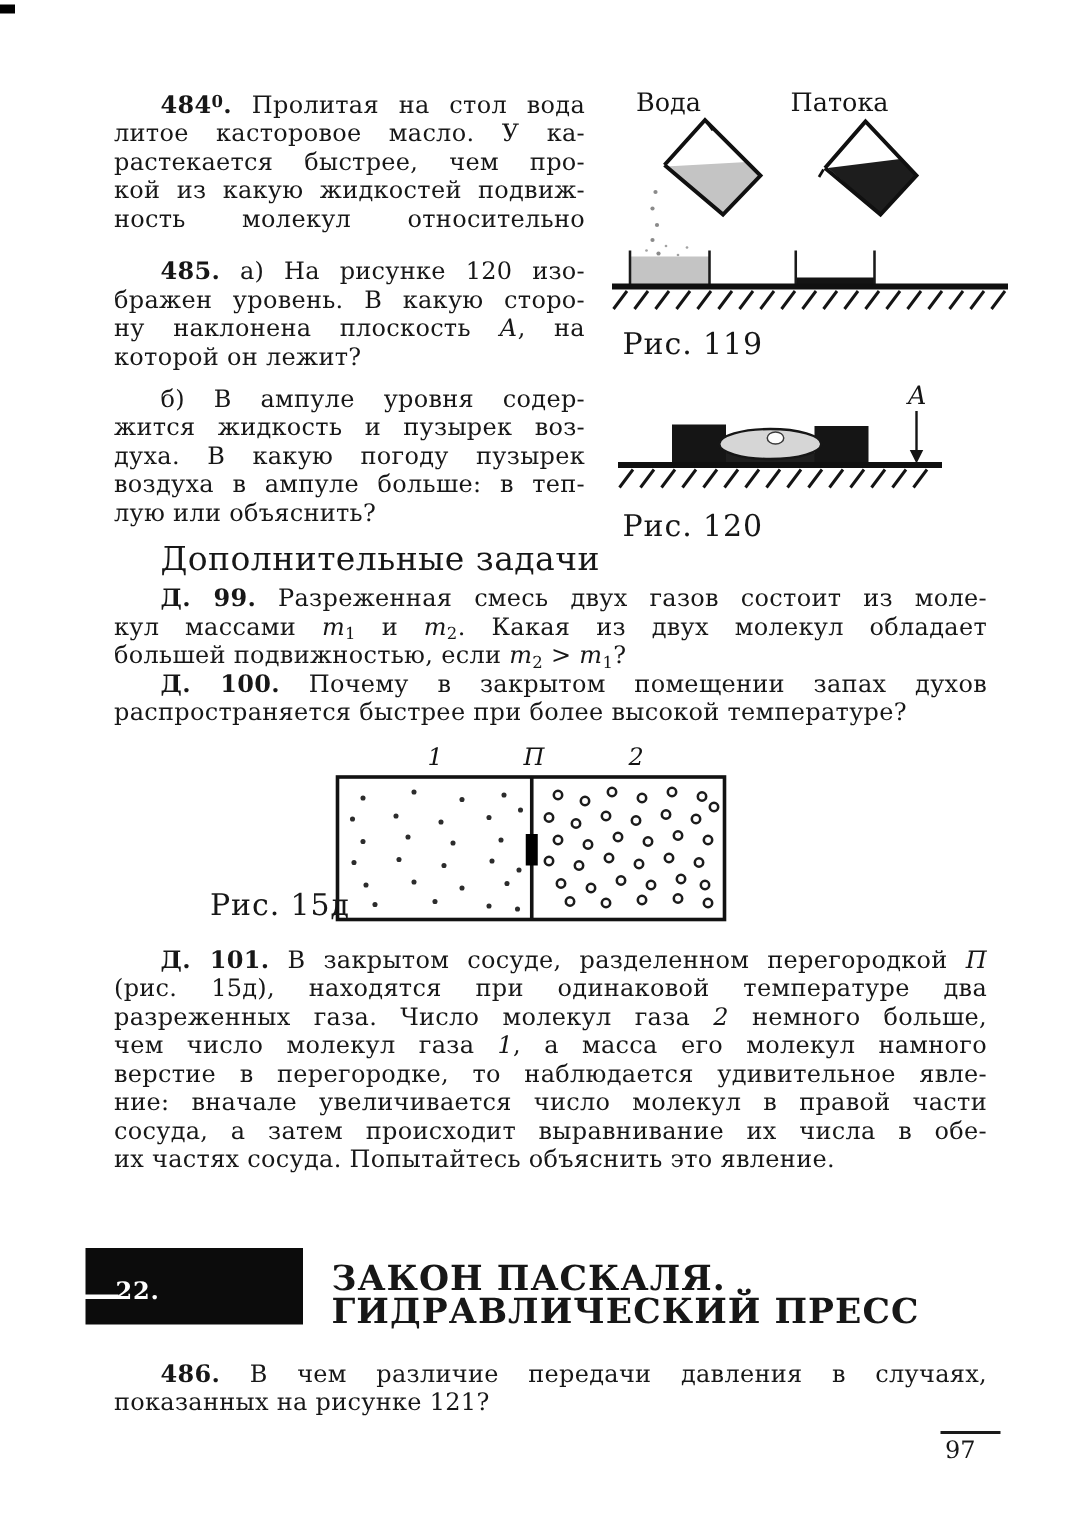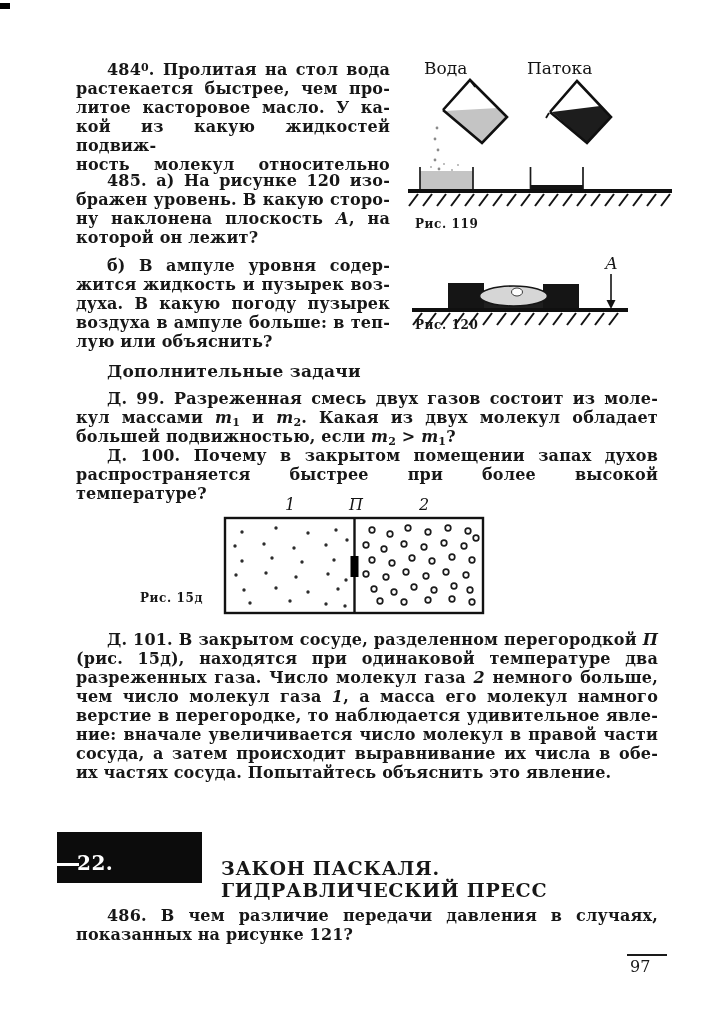--- a/index.html
+++ b/index.html
@@ -5,7 +5,7 @@
   html,body{margin:0;padding:0;background:#e8e8e8;}
   #page{position:relative;width:722px;height:1024px;background:#ffffff;overflow:hidden;
         font-family:"DejaVu Serif","Liberation Serif",serif;color:#171717;}
-  .para{position:absolute;font-size:16px;line-height:19px;letter-spacing:.2px;font-weight:bold;}
+  .para{position:absolute;font-size:16px;line-height:19px;letter-spacing:.2px;}
   .para .ln{text-align:justify;text-align-last:justify;}
   .para .ln.first{text-indent:31px;}
   .para .ln.last{text-align-last:left;}

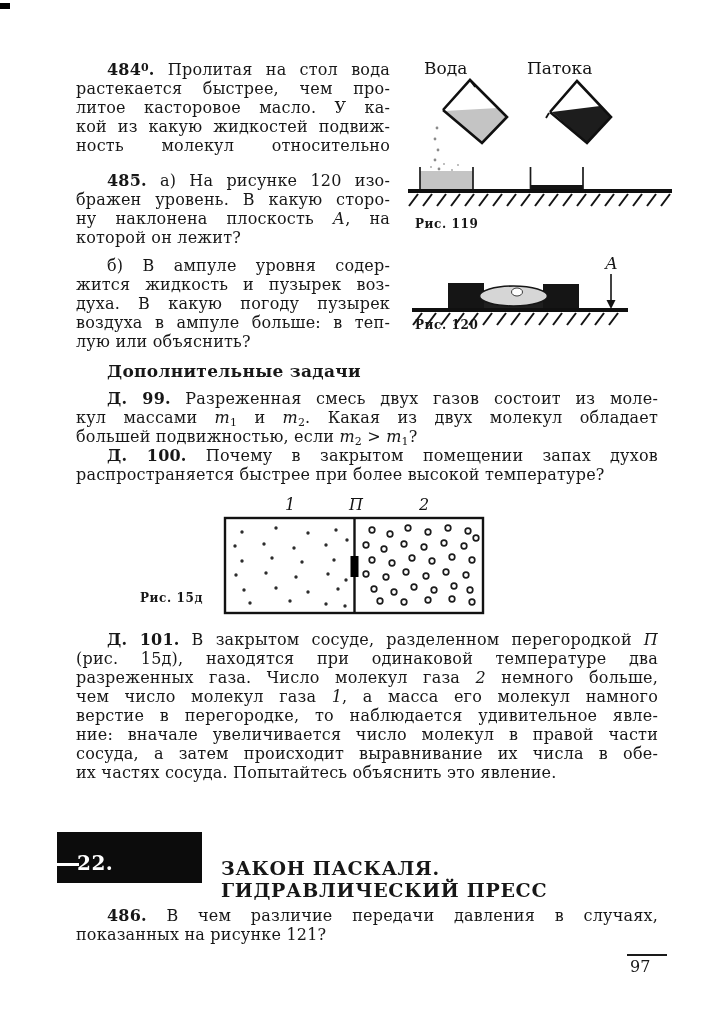--- a/index.html
+++ b/index.html
@@ -34,8 +34,8 @@
 
   <div class="para" style="left:76px;top:60px;width:314px;">
       <div class="ln first"><b>484<sup>0</sup>.</b> Пролитая на стол вода</div>
+      <div class="ln">литое касторовое масло. У ка-</div>
       <div class="ln">растекается быстрее, чем про-</div>
-      <div class="ln">литое касторовое масло. У ка-</div>
       <div class="ln">кой из какую жидкостей подвиж-</div>
       <div class="ln">ность молекул относительно</div>
     </div>

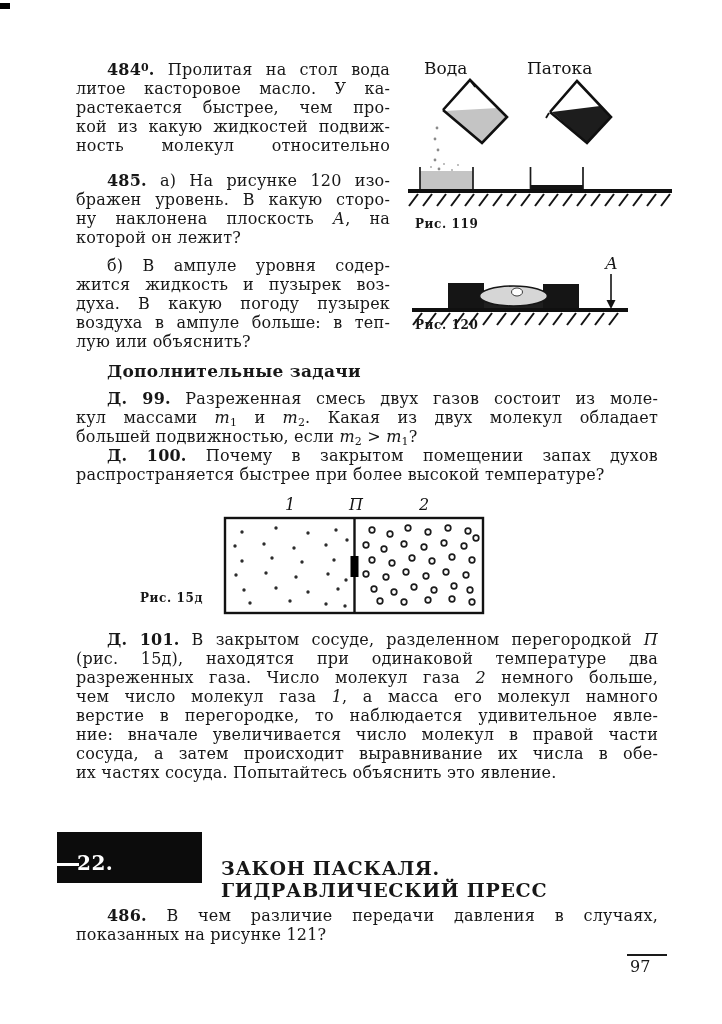--- a/index.html
+++ b/index.html
@@ -11,7 +11,7 @@
   .para .ln.last{text-align-last:left;}
   sub,sup{font-size:11px;line-height:0;}
   sup{vertical-align:4px;} sub{vertical-align:-3px;}
-  .caption{position:absolute;font-weight:bold;font-size:12px;letter-spacing:.6px;}
+  .caption{position:absolute;font-weight:normal;font-size:20px;letter-spacing:.6px;}
   #dop-heading{position:absolute;left:107px;top:361px;font-weight:bold;font-size:17px;letter-spacing:.3px;}
   #sec-box{position:absolute;left:57px;top:832px;width:145px;height:51px;background:#0c0c0c;}
   #sec-dash{position:absolute;left:-2px;top:31px;width:24px;height:3px;background:#ffffff;}

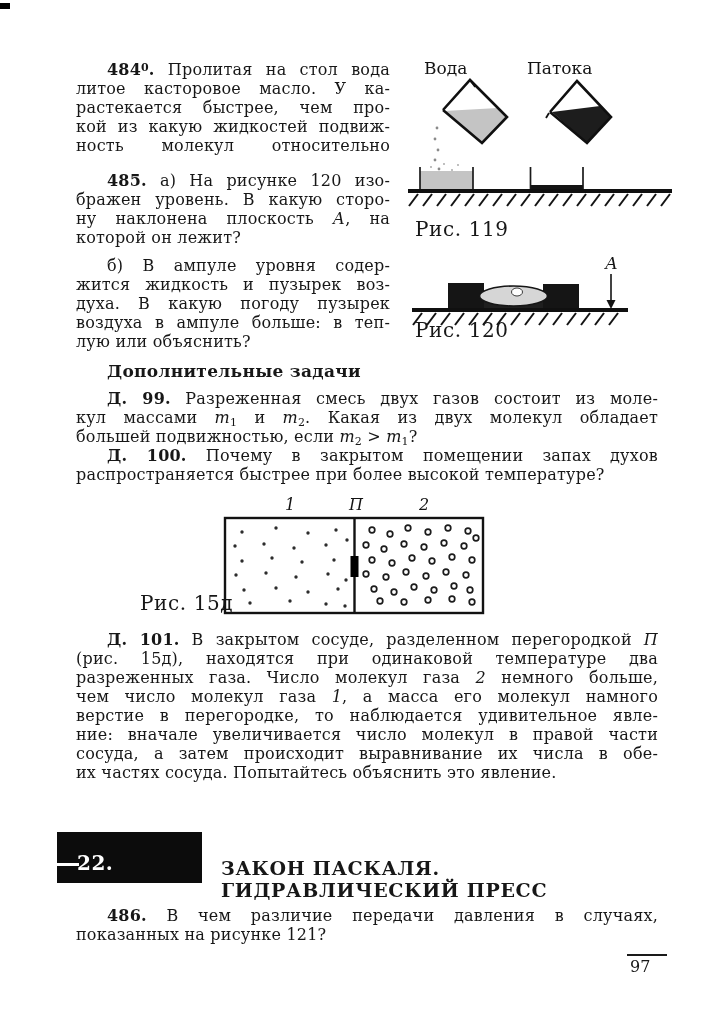--- a/index.html
+++ b/index.html
@@ -149,7 +149,7 @@
         <line x1="218" y1="61" x2="209" y2="73" stroke="#141414" stroke-width="2"></line>
       </g>
   </svg>
-  <div class="caption" style="left:415px;top:318px;">Рис. 120</div>
+  <div class="caption" style="left:415px;top:338px;">Рис. 120</div>
 
   <div id="dop-heading">Дополнительные задачи</div>
 

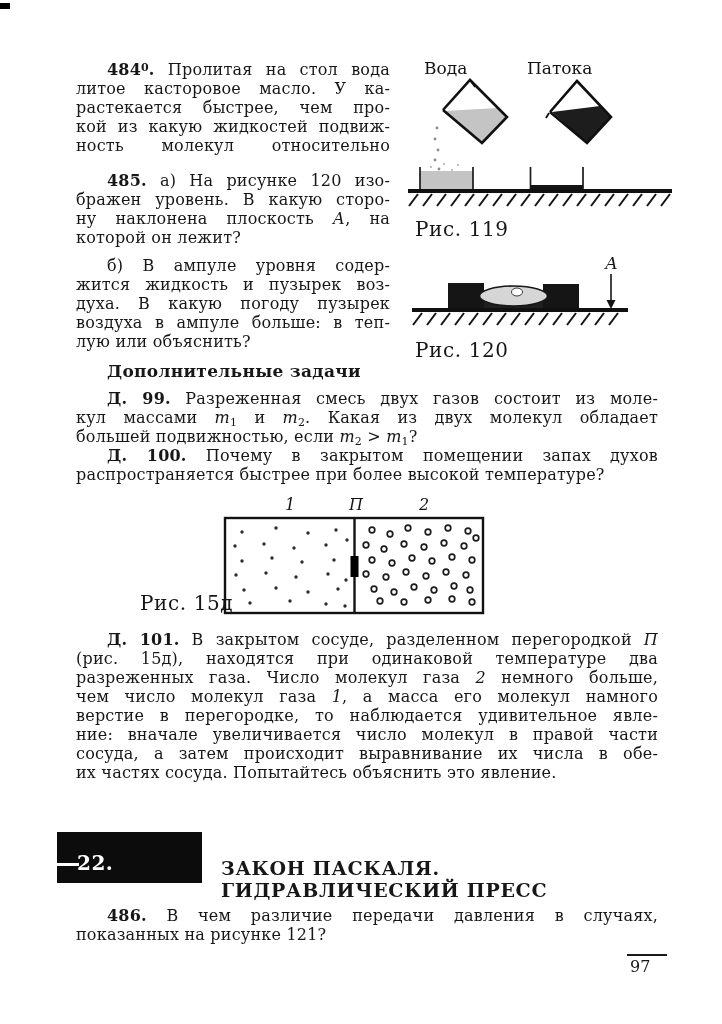--- a/index.html
+++ b/index.html
@@ -12,7 +12,7 @@
   sub,sup{font-size:11px;line-height:0;}
   sup{vertical-align:4px;} sub{vertical-align:-3px;}
   .caption{position:absolute;font-weight:normal;font-size:20px;letter-spacing:.6px;}
-  #dop-heading{position:absolute;left:107px;top:361px;font-weight:bold;font-size:17px;letter-spacing:.3px;}
+  #dop-heading{position:absolute;left:107px;top:361px;font-weight:normal;font-size:22px;letter-spacing:.3px;}
   #sec-box{position:absolute;left:57px;top:832px;width:145px;height:51px;background:#0c0c0c;}
   #sec-dash{position:absolute;left:-2px;top:31px;width:24px;height:3px;background:#ffffff;}
   #sec-num{position:absolute;left:20px;top:19px;color:#ffffff;font-weight:bold;font-size:20px;letter-spacing:.5px;}

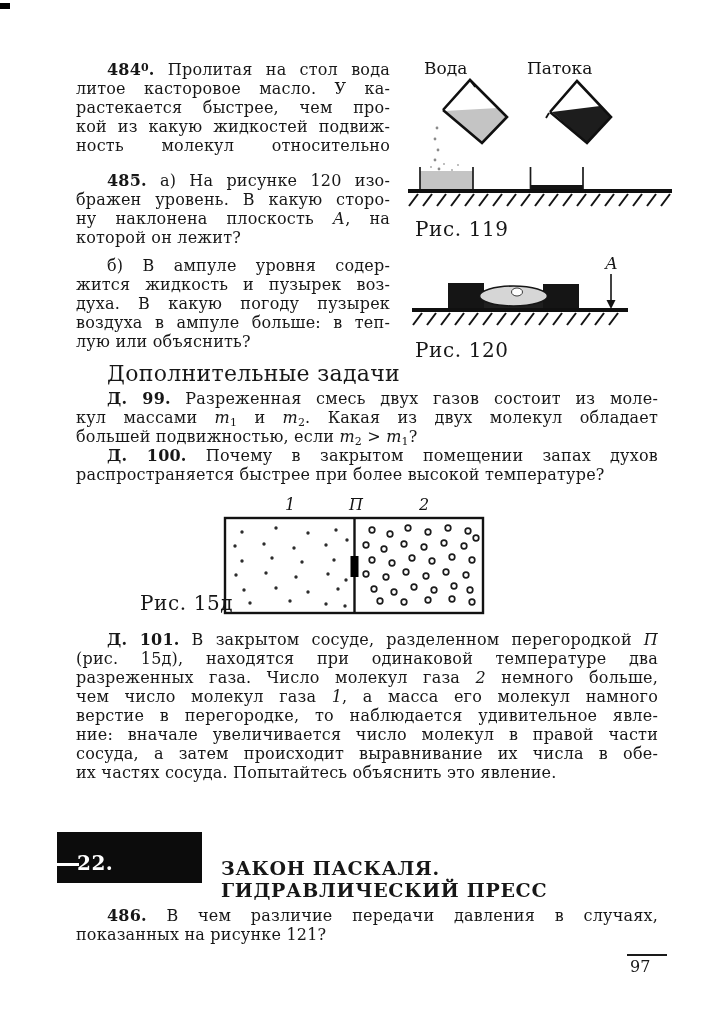--- a/index.html
+++ b/index.html
@@ -15,7 +15,7 @@
   #dop-heading{position:absolute;left:107px;top:361px;font-weight:normal;font-size:22px;letter-spacing:.3px;}
   #sec-box{position:absolute;left:57px;top:832px;width:145px;height:51px;background:#0c0c0c;}
   #sec-dash{position:absolute;left:-2px;top:31px;width:24px;height:3px;background:#ffffff;}
-  #sec-num{position:absolute;left:20px;top:19px;color:#ffffff;font-weight:bold;font-size:20px;letter-spacing:.5px;}
+  #sec-num{position:absolute;left:20px;top:19px;color:#ffffff;font-weight:bold;font-size:16px;letter-spacing:.5px;}
   #sec-title{position:absolute;left:221px;top:842px;font-weight:bold;font-size:19px;line-height:21.5px;letter-spacing:.7px;margin-top:16px;}
   #pagenum-rule{position:absolute;left:627px;top:954px;width:40px;height:2px;background:#1a1a1a;}
   #pagenum{position:absolute;left:630px;top:957px;font-size:16px;}

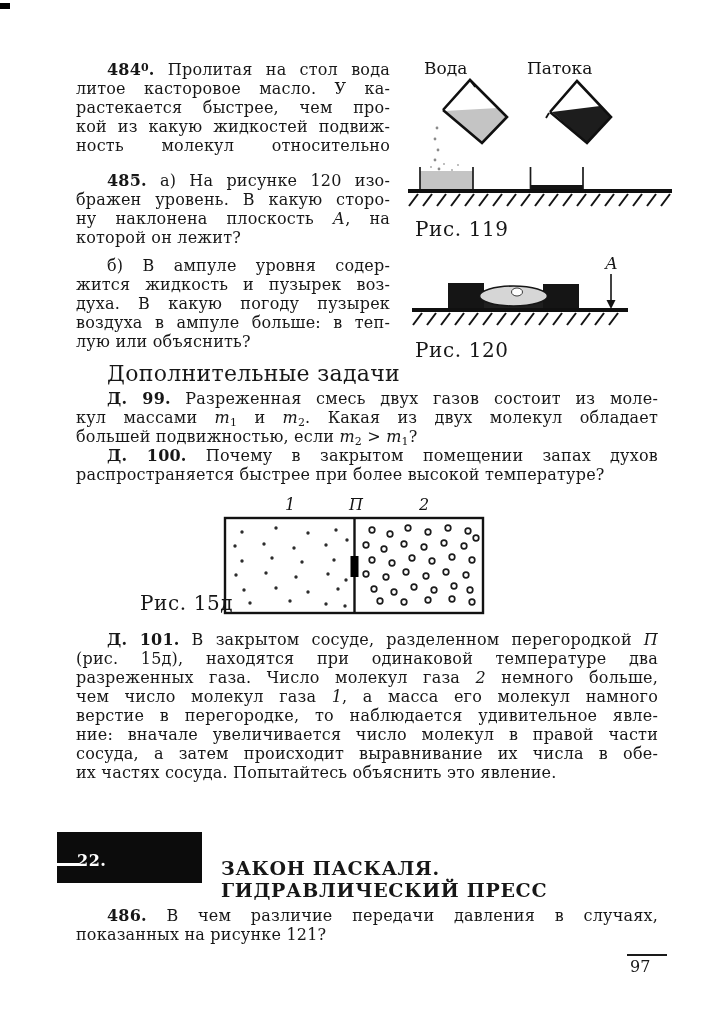--- a/index.html
+++ b/index.html
@@ -16,7 +16,7 @@
   #sec-box{position:absolute;left:57px;top:832px;width:145px;height:51px;background:#0c0c0c;}
   #sec-dash{position:absolute;left:-2px;top:31px;width:24px;height:3px;background:#ffffff;}
   #sec-num{position:absolute;left:20px;top:19px;color:#ffffff;font-weight:bold;font-size:16px;letter-spacing:.5px;}
-  #sec-title{position:absolute;left:221px;top:842px;font-weight:bold;font-size:19px;line-height:21.5px;letter-spacing:.7px;margin-top:16px;}
+  #sec-title{position:absolute;left:221px;top:842px;font-weight:bold;font-size:23px;line-height:21.5px;letter-spacing:.7px;}
   #pagenum-rule{position:absolute;left:627px;top:954px;width:40px;height:2px;background:#1a1a1a;}
   #pagenum{position:absolute;left:630px;top:957px;font-size:16px;}
   #corner-mark{position:absolute;left:0;top:3px;width:10px;height:6px;background:#000;}

